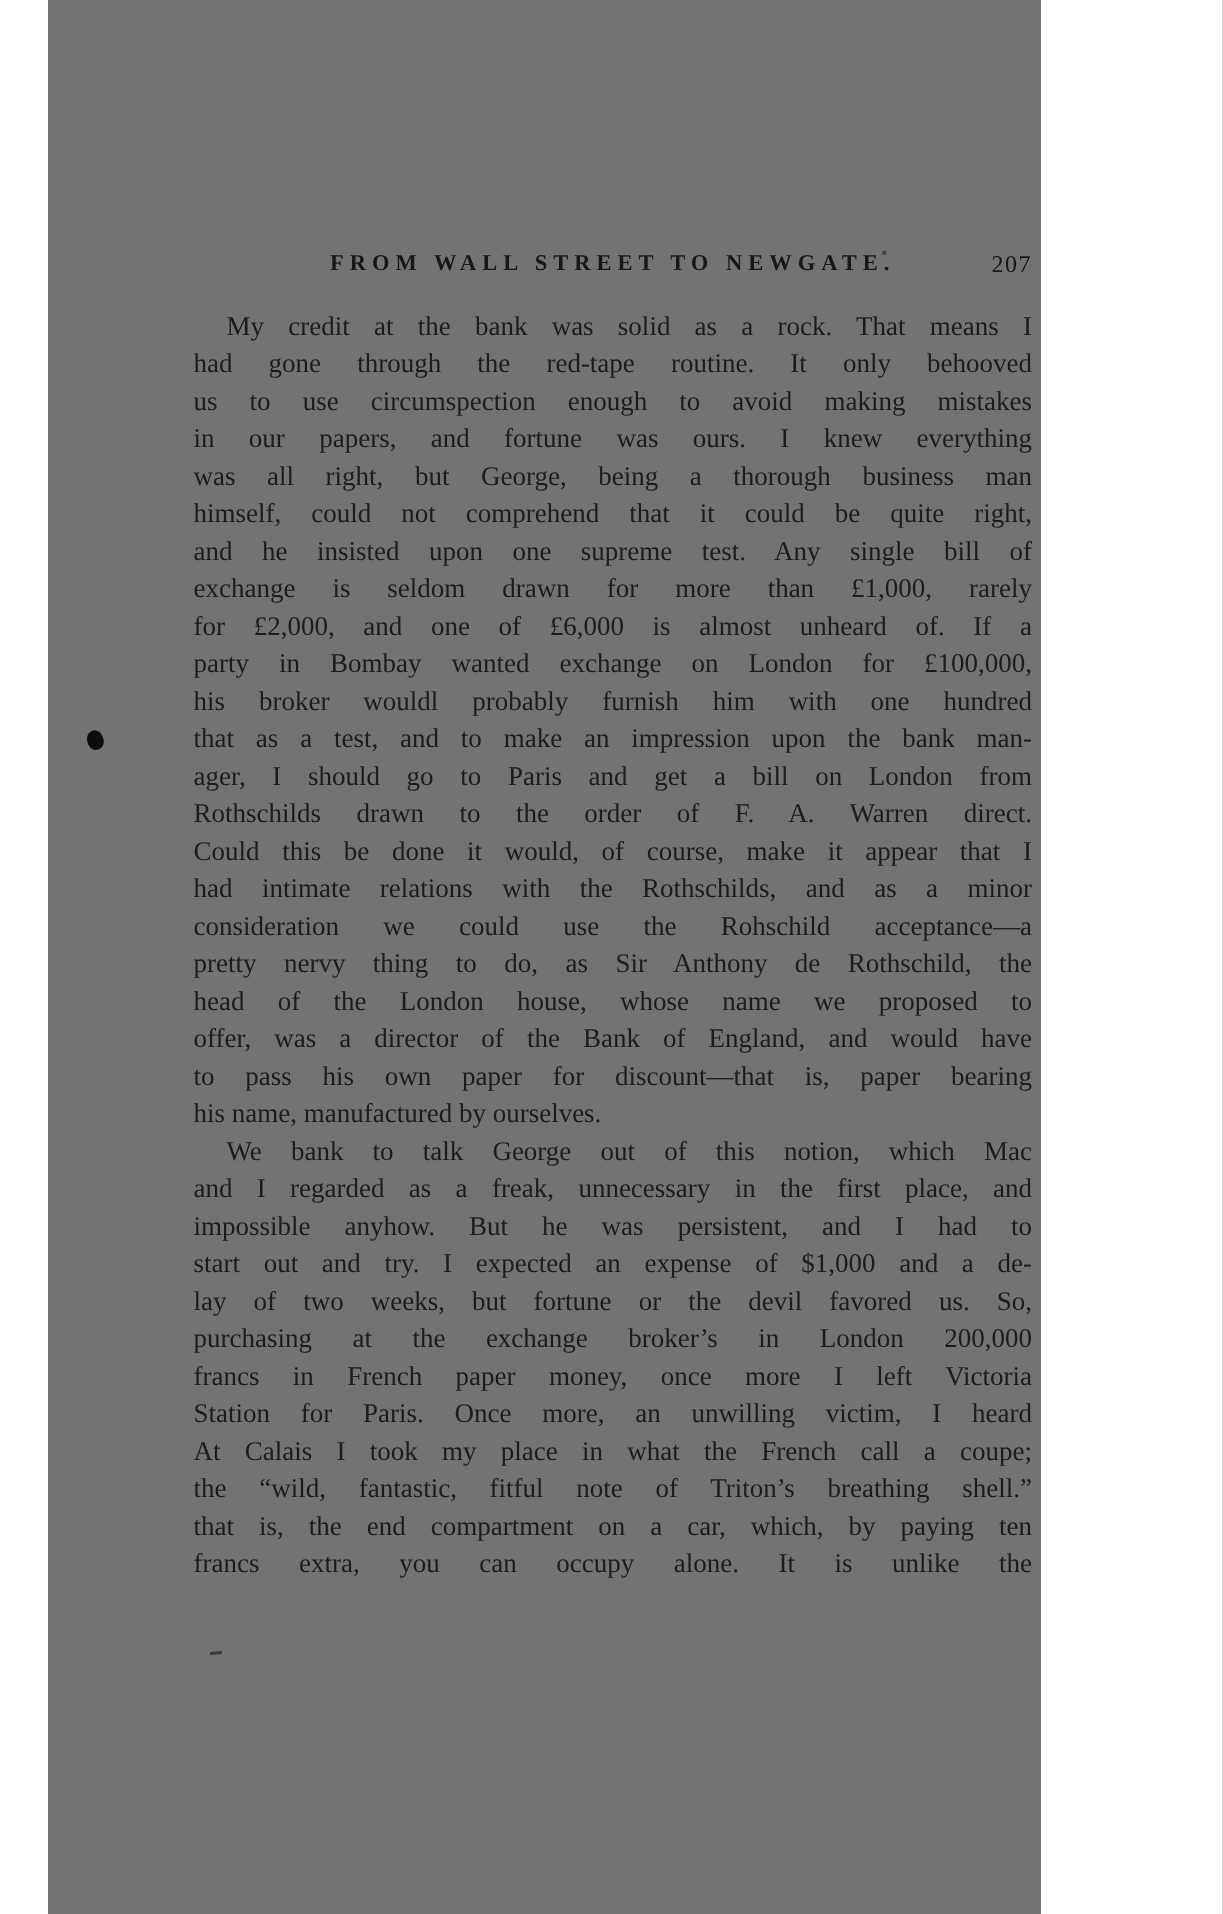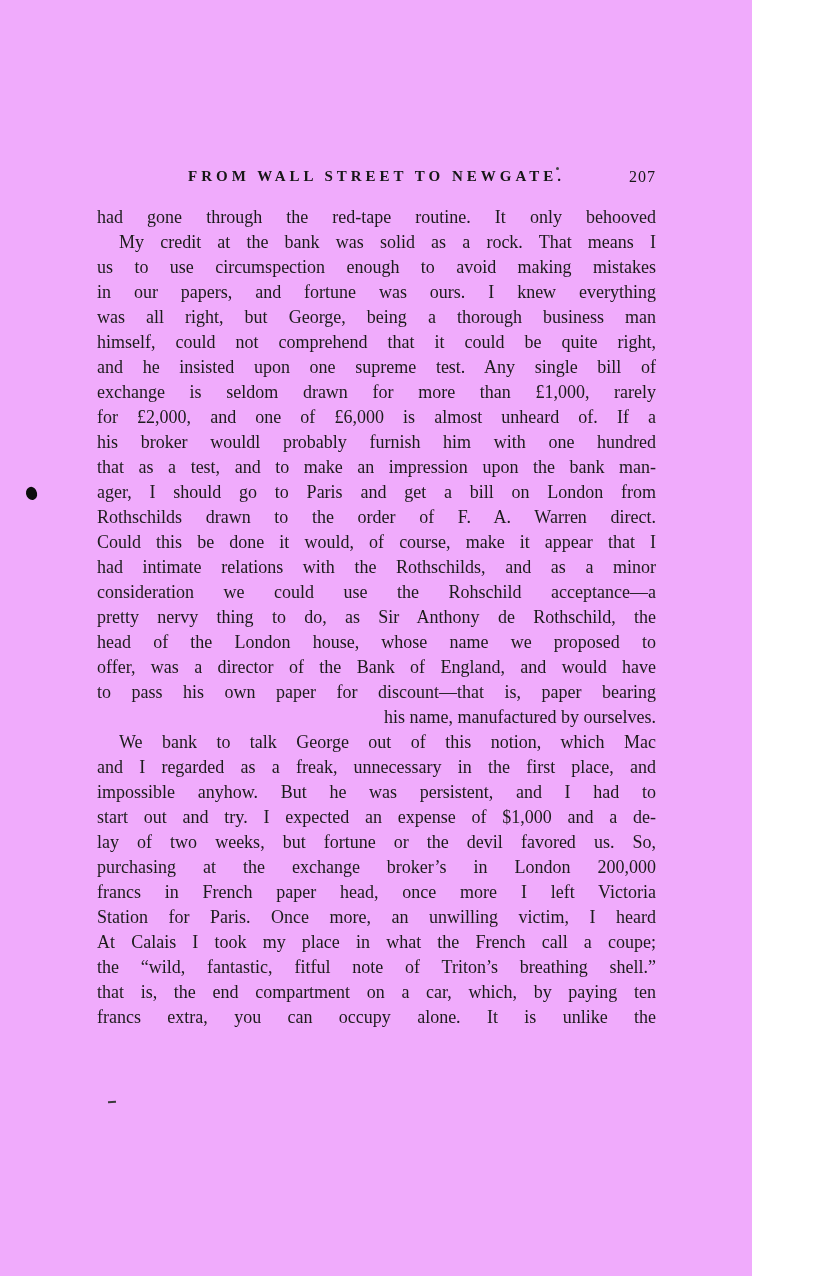--- a/index.html
+++ b/index.html
@@ -5,12 +5,13 @@
   html, body { margin: 0; padding: 0; background: #ffffff; }
   .page {
     position: relative;
-    width: 752px;
+    width: 662px;
     height: 1276px;
-    background: #f0abfc;
+    background: #737373;
     overflow: hidden;
     font-family: "Liberation Serif", "DejaVu Serif", serif;
     color: #1c1c1c;
+    margin-left: 32px;
   }
   .content {
     position: absolute;

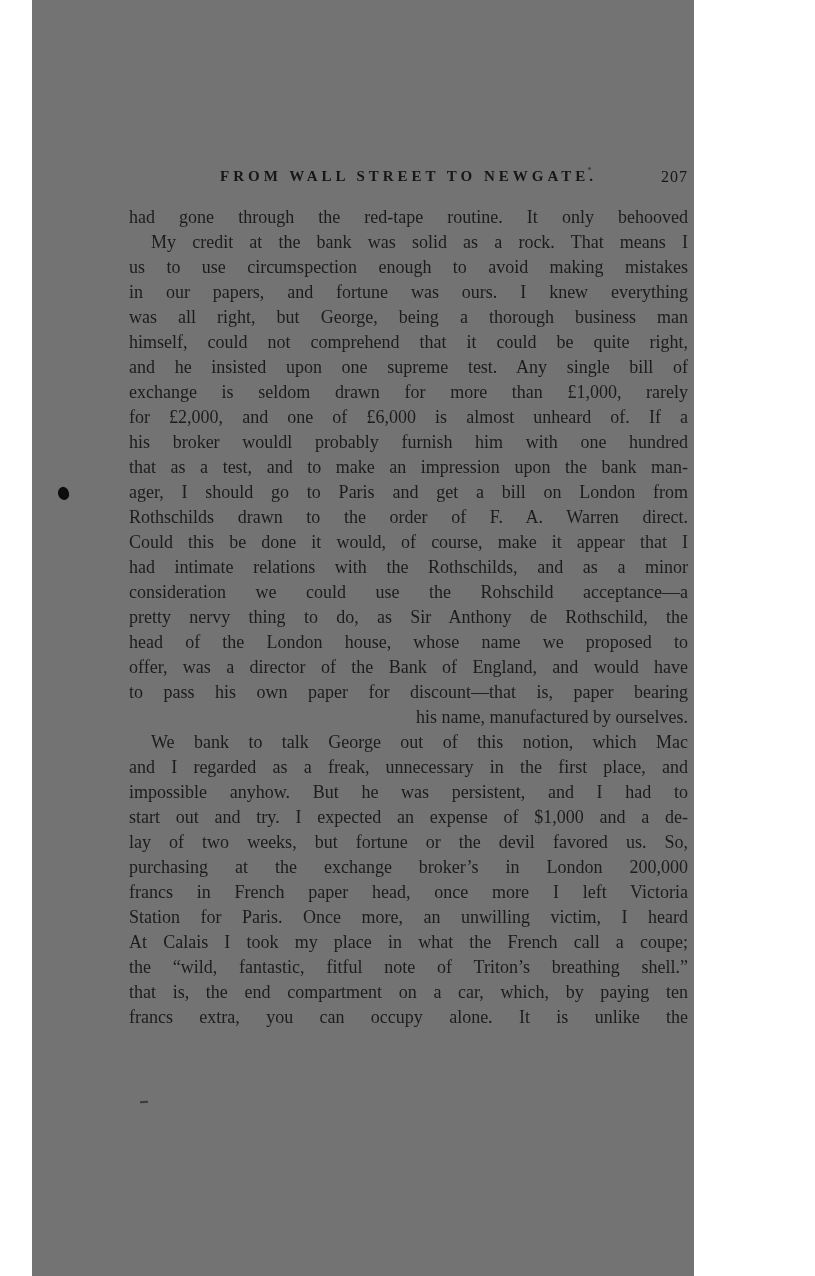--- a/index.html
+++ b/index.html
@@ -98,8 +98,8 @@
     </div>
     <div>
         <div class="paragraph">
+          <div class="line j indent">My credit at the bank was solid as a rock.  That means I</div>
           <div class="line j">had gone through the red-tape routine.  It only behooved</div>
-          <div class="line j indent">My credit at the bank was solid as a rock.  That means I</div>
           <div class="line j">us to use circumspection enough to avoid making mistakes</div>
           <div class="line j">in our papers, and fortune was ours.  I knew everything</div>
           <div class="line j">was all right, but George, being a thorough business man</div>

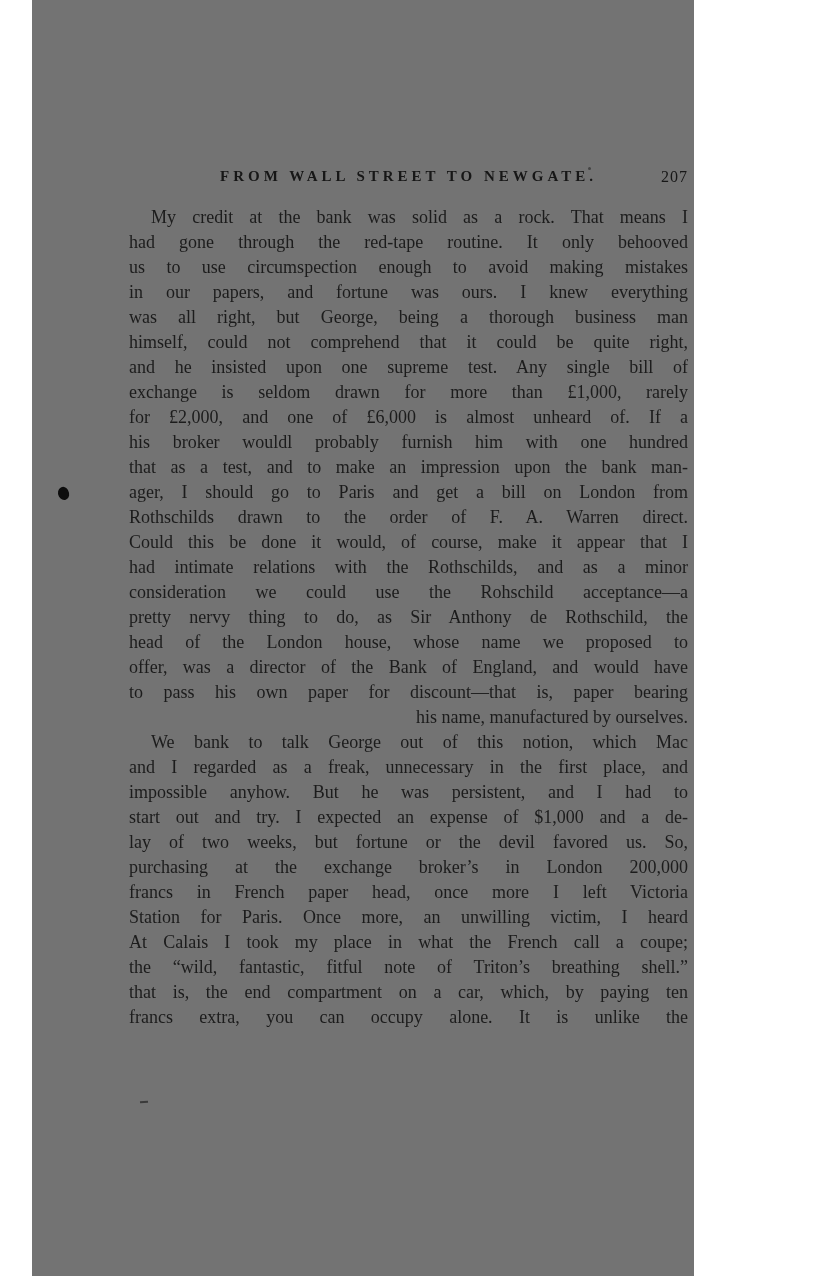--- a/index.html
+++ b/index.html
@@ -107,6 +107,7 @@
           <div class="line j">and he insisted upon one supreme test.  Any single bill of</div>
           <div class="line j">exchange is seldom drawn for more than £1,000, rarely</div>
           <div class="line j">for £2,000, and one of £6,000 is almost unheard of.  If a</div>
+          <div class="line j">party in Bombay wanted exchange on London for £100,000,</div>
           <div class="line j">his broker wouldl probably furnish him with one hundred</div>
           <div class="line j">that as a test, and to make an impression upon the bank man-</div>
           <div class="line j">ager, I should go to Paris and get a bill on London from</div>

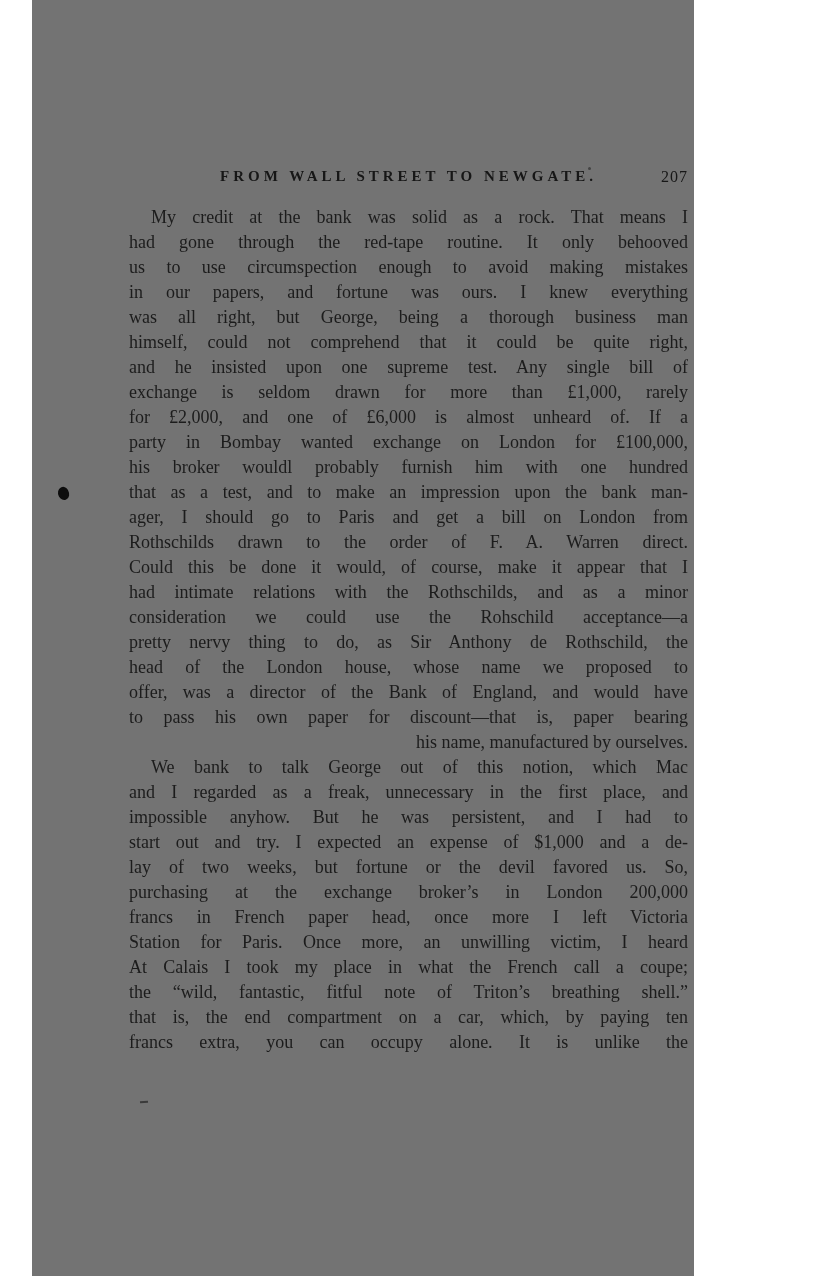--- a/index.html
+++ b/index.html
@@ -48,7 +48,7 @@
     line-height: 25px;
     height: 25px;
     white-space: normal;
-    text-align: right;
+    text-align: left;
     overflow: hidden;
   }
   .line.j {

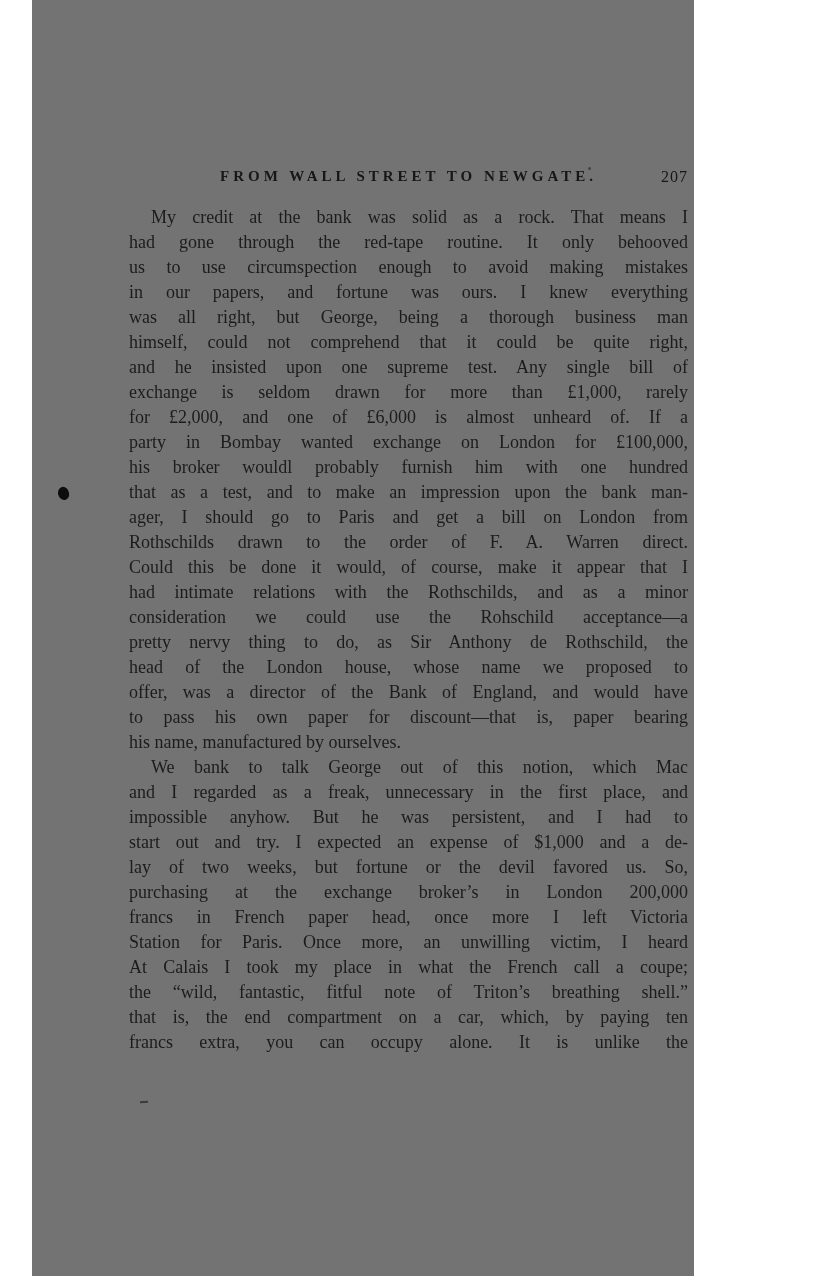--- a/index.html
+++ b/index.html
@@ -128,7 +128,7 @@
           <div class="line j">start out and try.  I expected an expense of $1,000 and a de-</div>
           <div class="line j">lay of two weeks, but fortune or the devil favored us.  So,</div>
           <div class="line j">purchasing at the exchange broker’s in London 200,000</div>
-          <div class="line j">francs in French paper head, once more I left Victoria</div>
+          <div class="line j">francs in French paper money, once more I left Victoria</div>
           <div class="line j">Station for Paris.  Once more, an unwilling victim, I heard</div>
           <div class="line j">At Calais I took my place in what the French call a coupe;</div>
           <div class="line j">the “wild, fantastic, fitful note of Triton’s breathing shell.”</div>

